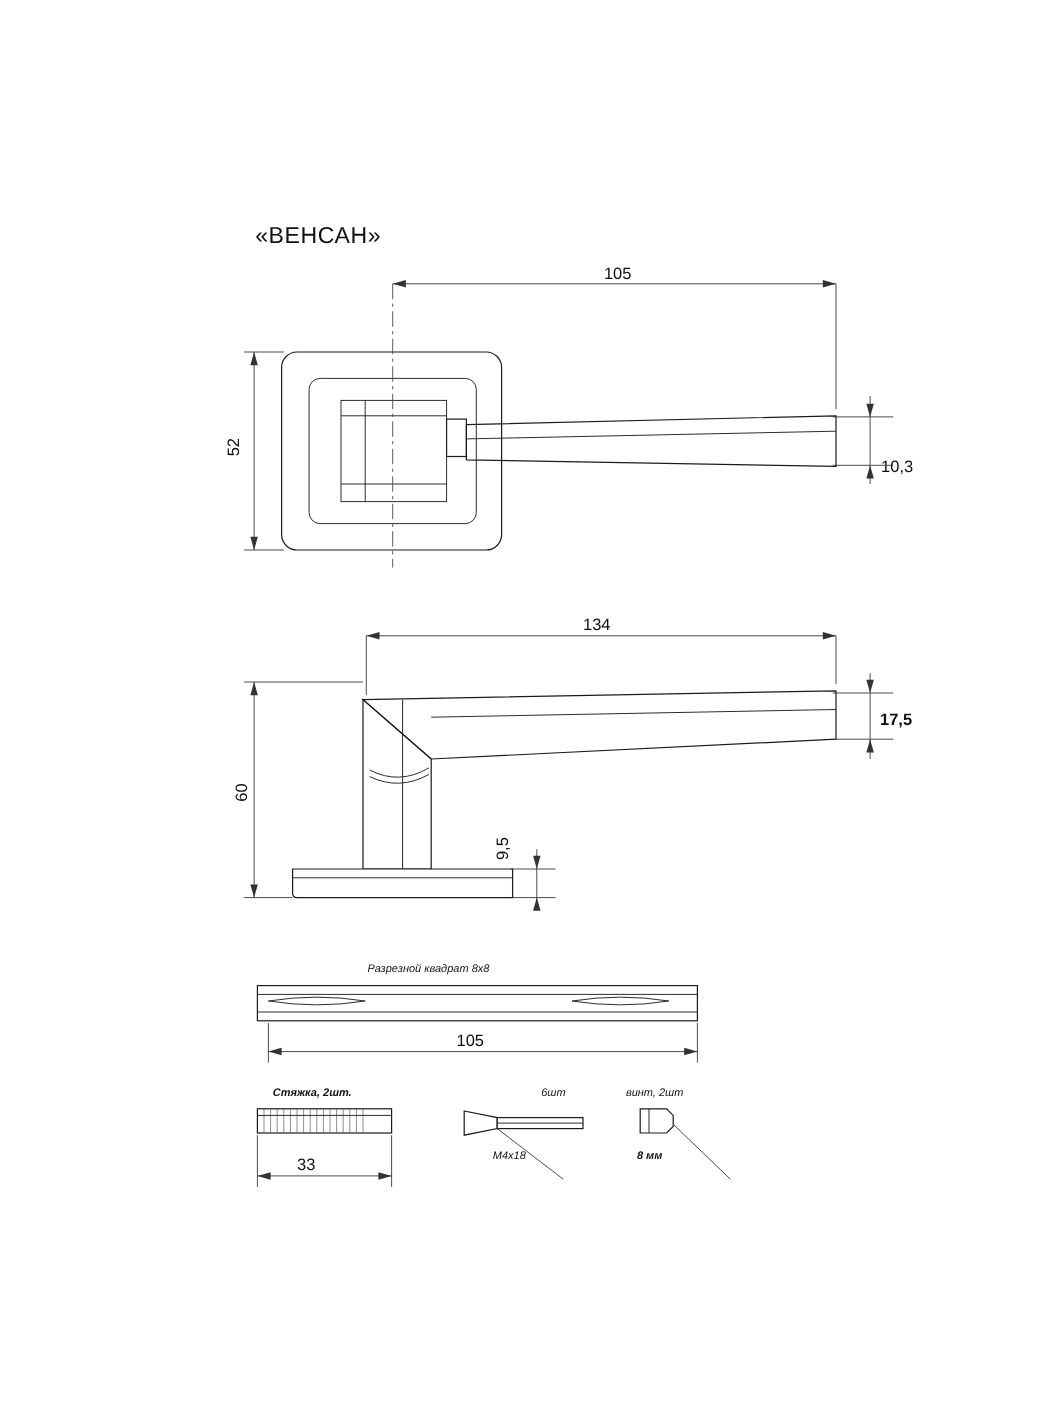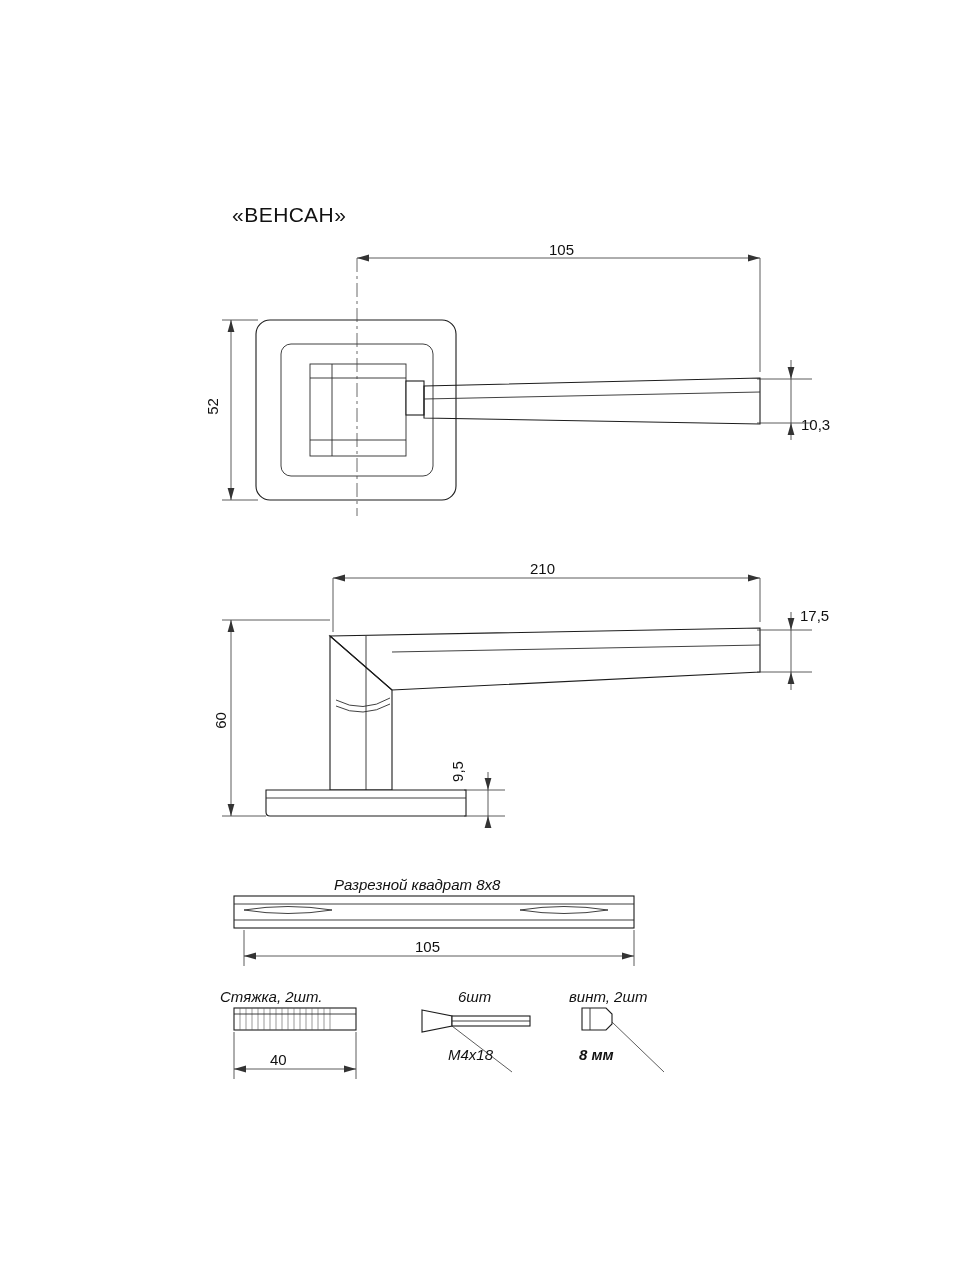--- a/index.html
+++ b/index.html
@@ -66,7 +66,7 @@
   <div class="dim-label vert" style="left:204px; top:398px;">52</div>
   <div class="dim-label" style="left:801px; top:416px;">10,3</div>
 
-  <div class="dim-label" style="left:530px; top:560px;">210</div>
+  <div class="dim-label" style="left:530px; top:560px;">134</div>
   <div class="dim-label vert" style="left:212px; top:712px;">60</div>
   <div class="dim-label" style="left:800px; top:607px;">17,5</div>
   <div class="dim-label vert" style="left:447px; top:763px;">9,5</div>

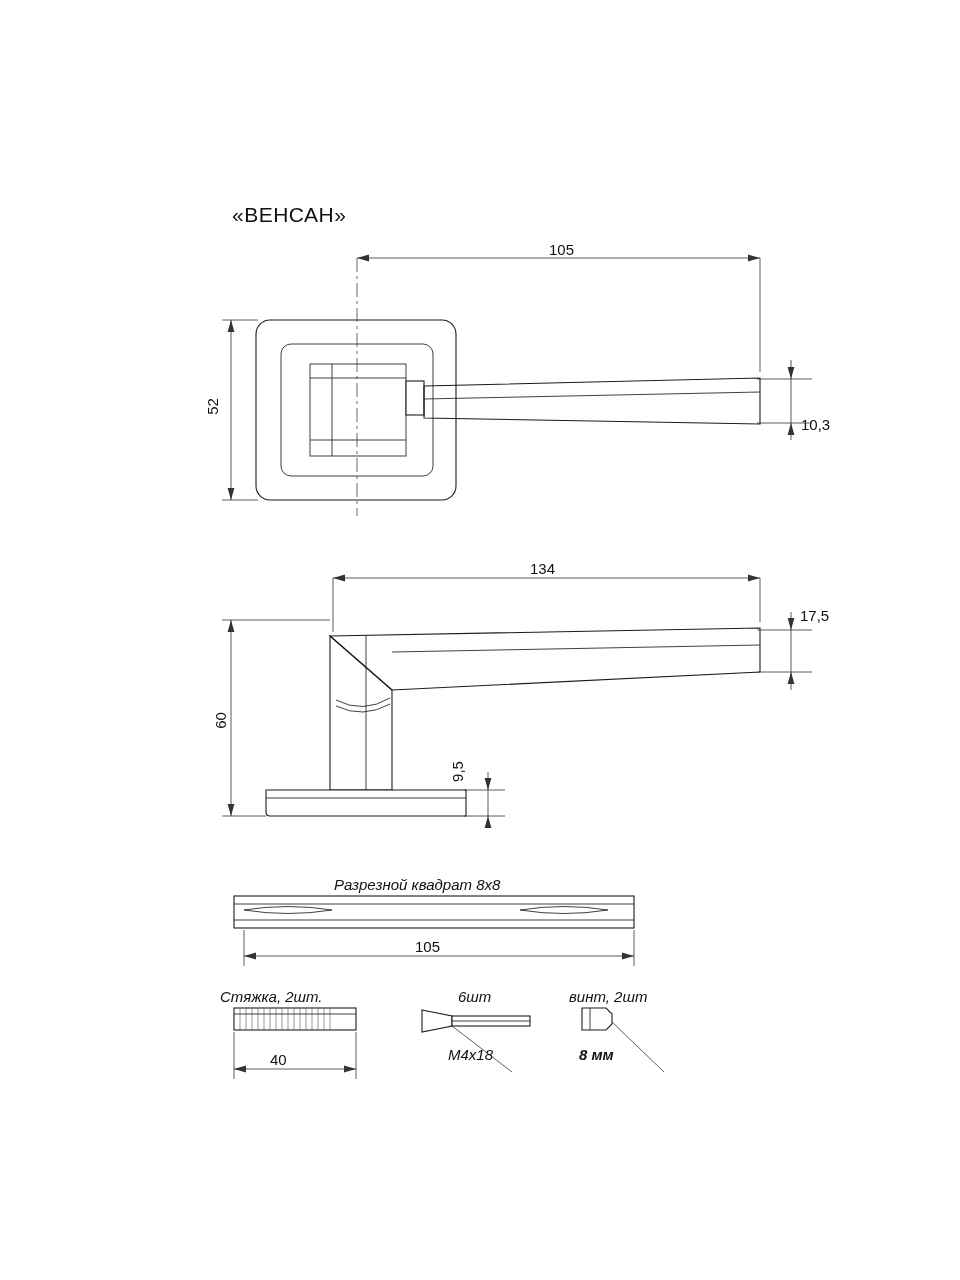--- a/index.html
+++ b/index.html
@@ -68,7 +68,7 @@
 
   <div class="dim-label" style="left:530px; top:560px;">134</div>
   <div class="dim-label vert" style="left:212px; top:712px;">60</div>
-  <div class="dim-label" style="left:800px; top:607px;">17,5</div>
+  <div class="dim-label" style="left:800px; top:646px;font-weight:bold;">17,5</div>
   <div class="dim-label vert" style="left:447px; top:763px;">9,5</div>
 
   <div class="note" style="left:334px; top:876px;">Разрезной квадрат 8х8</div>

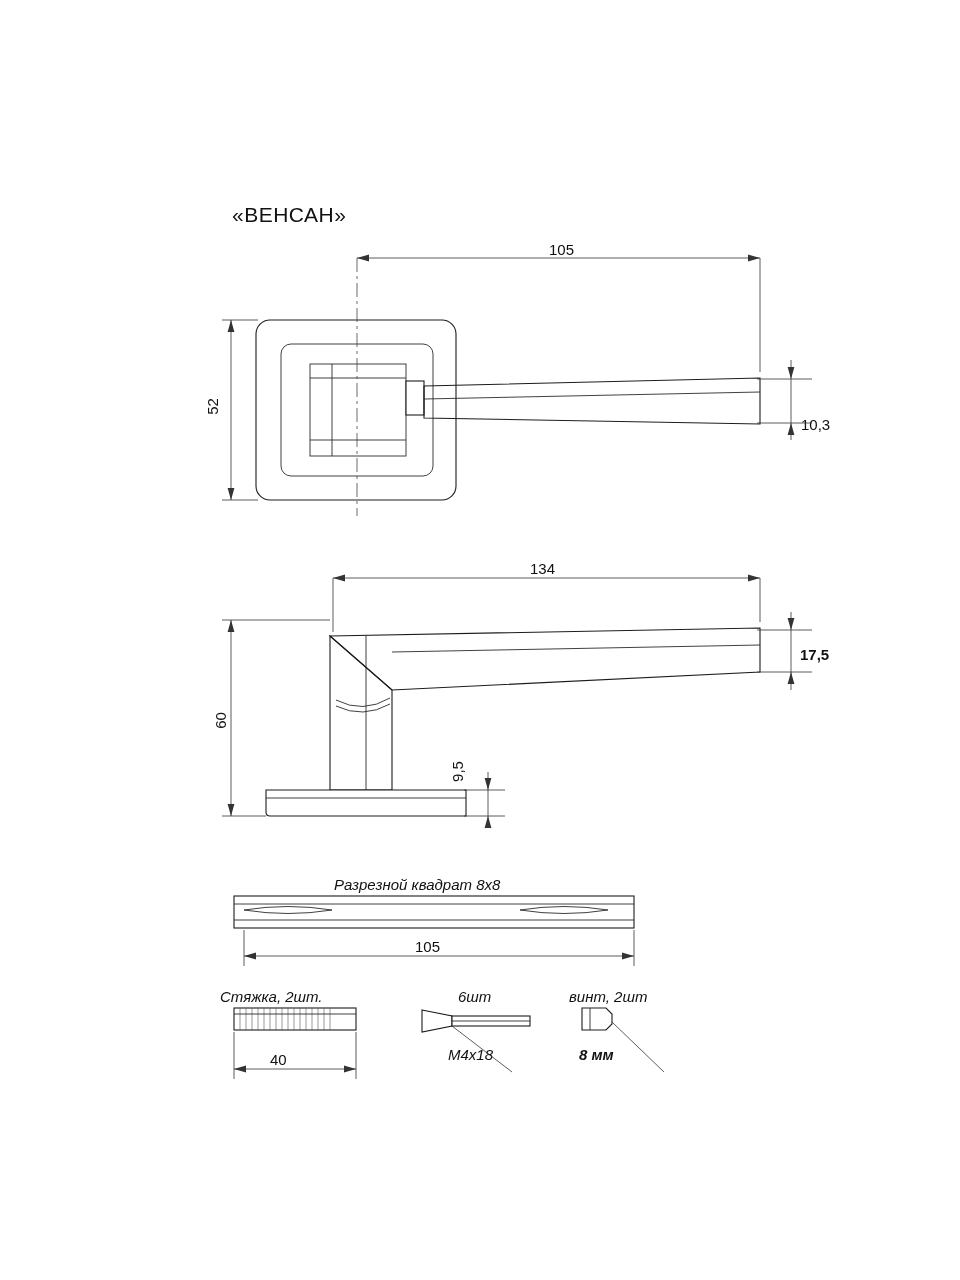--- a/index.html
+++ b/index.html
@@ -42,7 +42,7 @@
   }
   .note {
     position: absolute;
-    font-size: 15px;
+    font-size: 10px;
     font-style: italic;
     color: #111;
     white-space: nowrap;

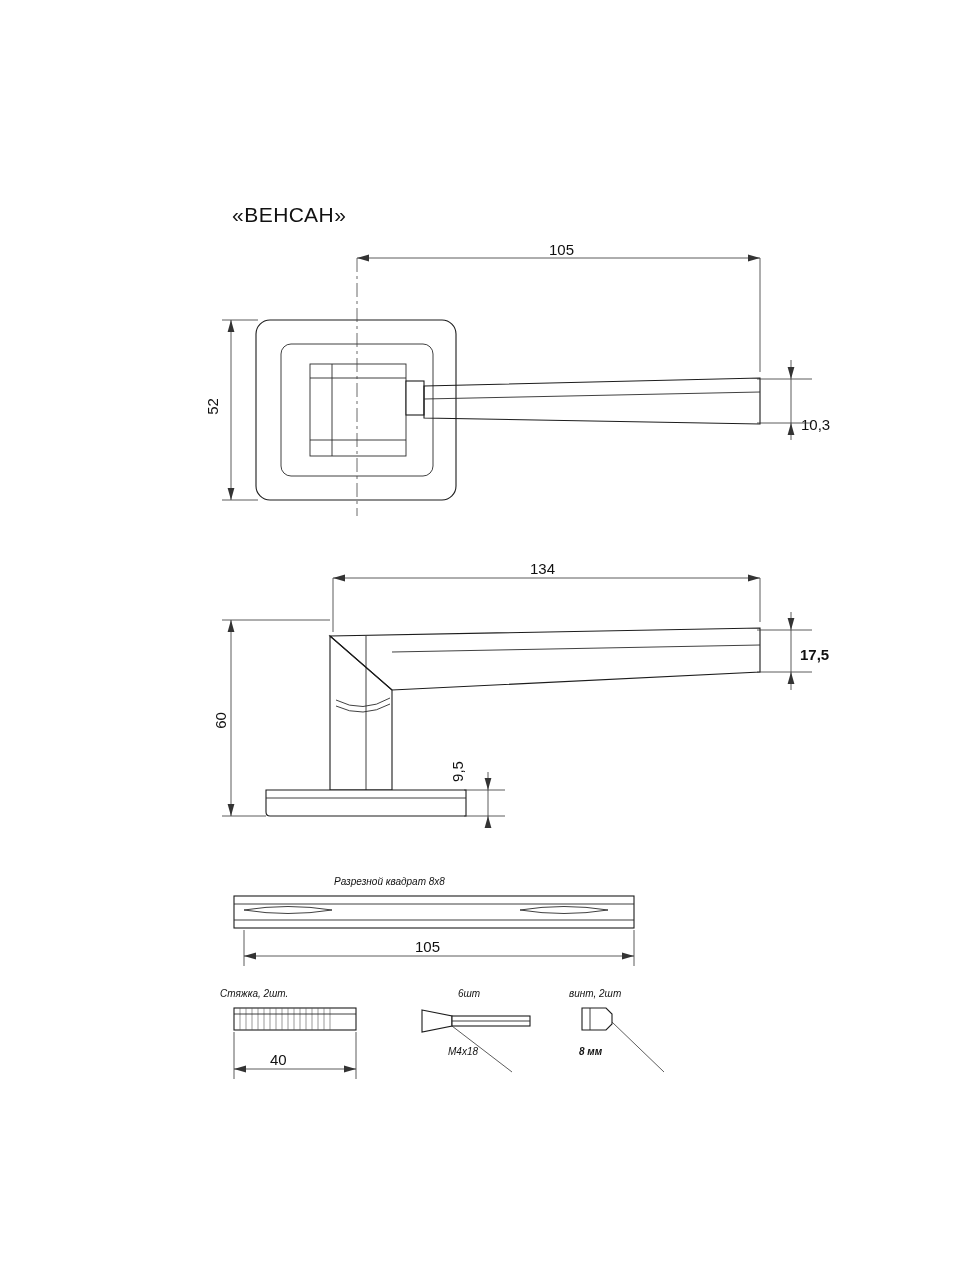--- a/index.html
+++ b/index.html
@@ -74,7 +74,7 @@
   <div class="note" style="left:334px; top:876px;">Разрезной квадрат 8х8</div>
   <div class="dim-label" style="left:415px; top:938px;">105</div>
 
-  <div class="note" style="left:220px; top:988px;">Стяжка, 2шт.</div>
+  <div class="note" style="left:248px; top:988px;font-weight:bold;">Стяжка, 2шт.</div>
   <div class="dim-label" style="left:270px; top:1051px;">40</div>
 
   <div class="note" style="left:458px; top:988px;">6шт</div>

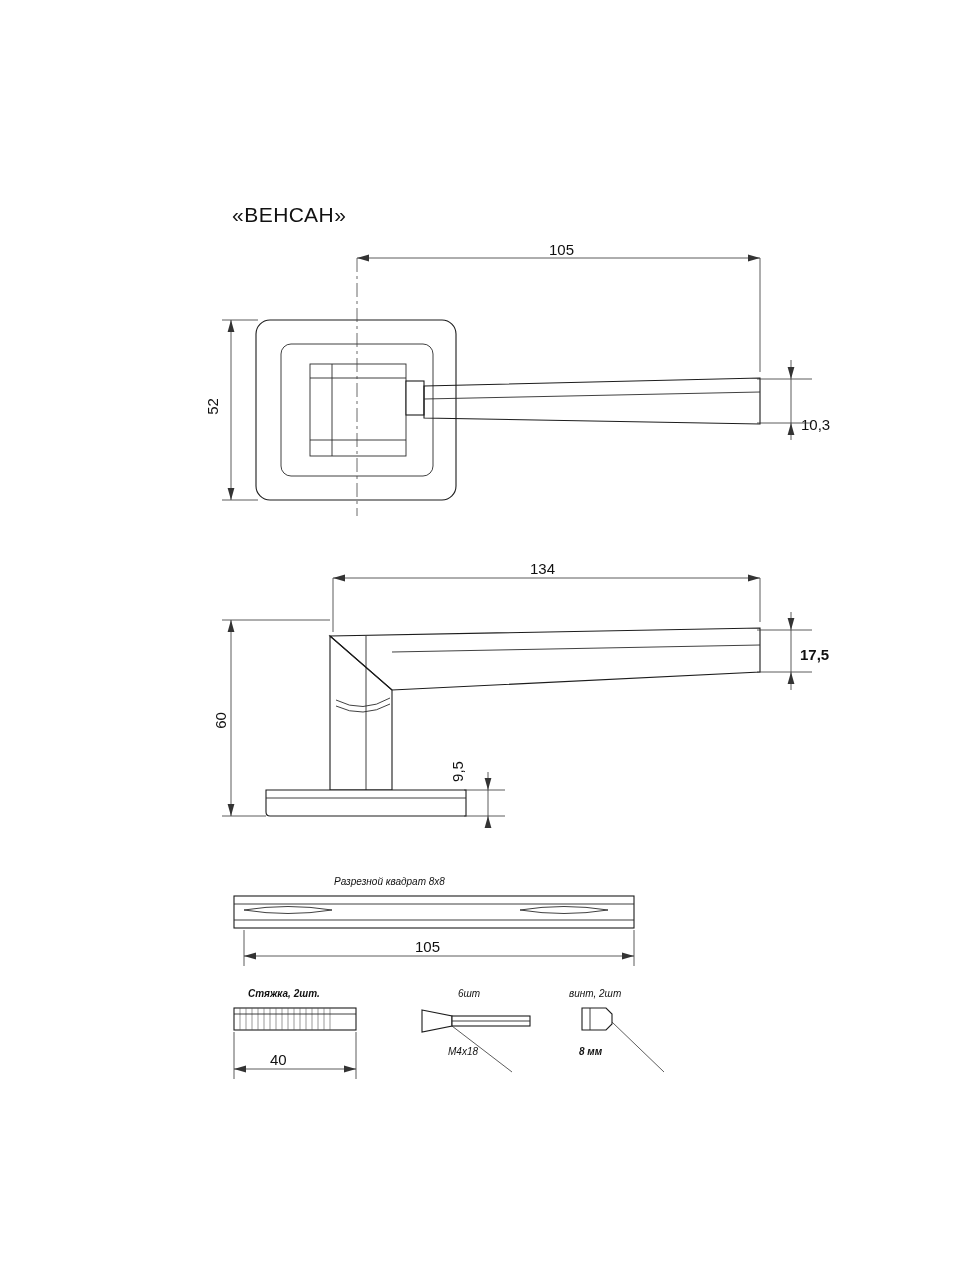--- a/index.html
+++ b/index.html
@@ -77,7 +77,7 @@
   <div class="note" style="left:248px; top:988px;font-weight:bold;">Стяжка, 2шт.</div>
   <div class="dim-label" style="left:270px; top:1051px;">40</div>
 
-  <div class="note" style="left:458px; top:988px;">6шт</div>
+  <div class="note" style="left:492px; top:988px;">6шт</div>
   <div class="note" style="left:448px; top:1046px;">М4х18</div>
 
   <div class="note" style="left:569px; top:988px;">винт, 2шт</div>

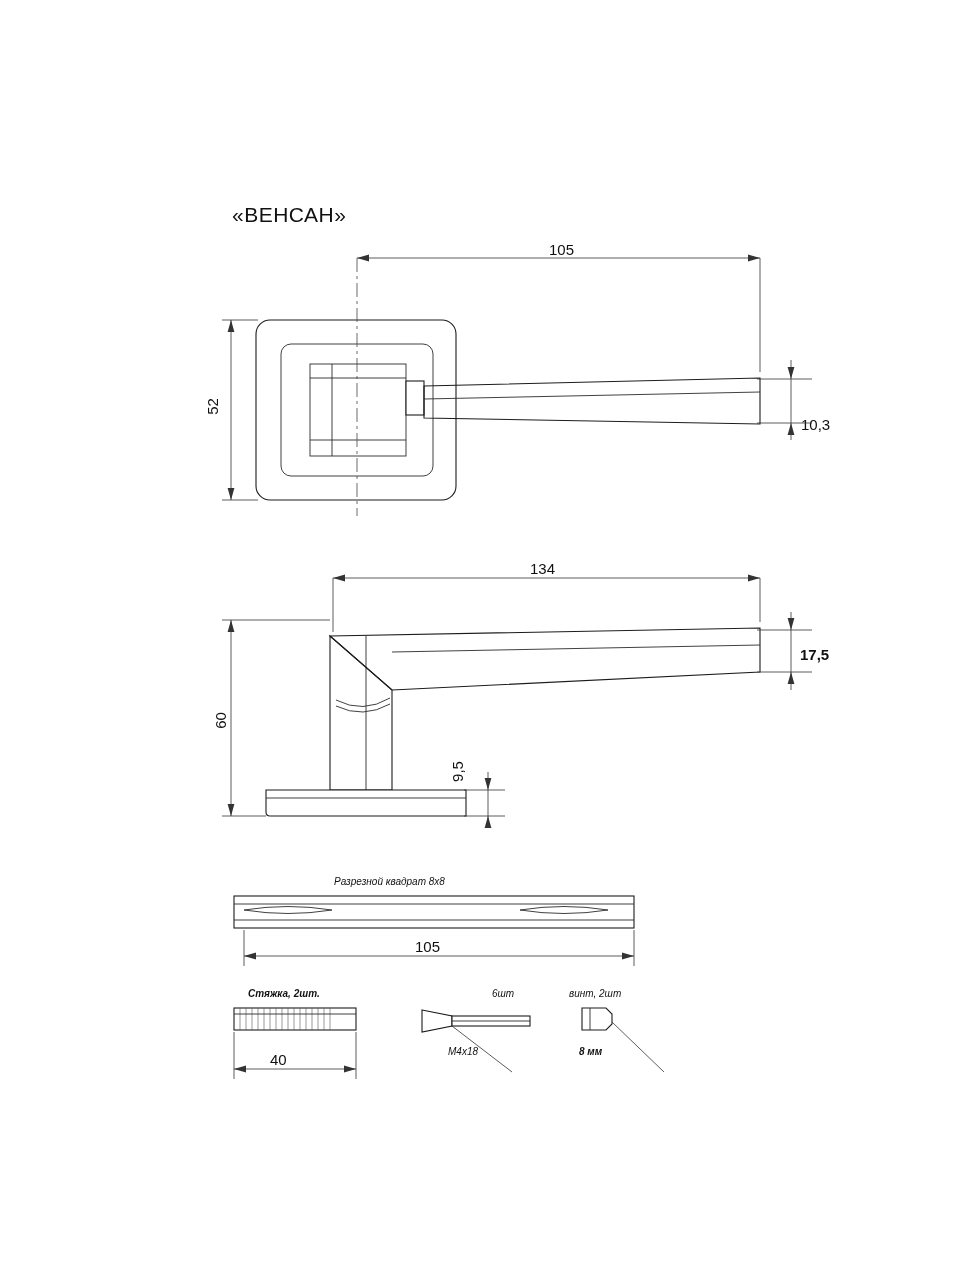--- a/index.html
+++ b/index.html
@@ -75,7 +75,7 @@
   <div class="dim-label" style="left:415px; top:938px;">105</div>
 
   <div class="note" style="left:248px; top:988px;font-weight:bold;">Стяжка, 2шт.</div>
-  <div class="dim-label" style="left:270px; top:1051px;">40</div>
+  <div class="dim-label" style="left:270px; top:1051px;">33</div>
 
   <div class="note" style="left:492px; top:988px;">6шт</div>
   <div class="note" style="left:448px; top:1046px;">М4х18</div>

